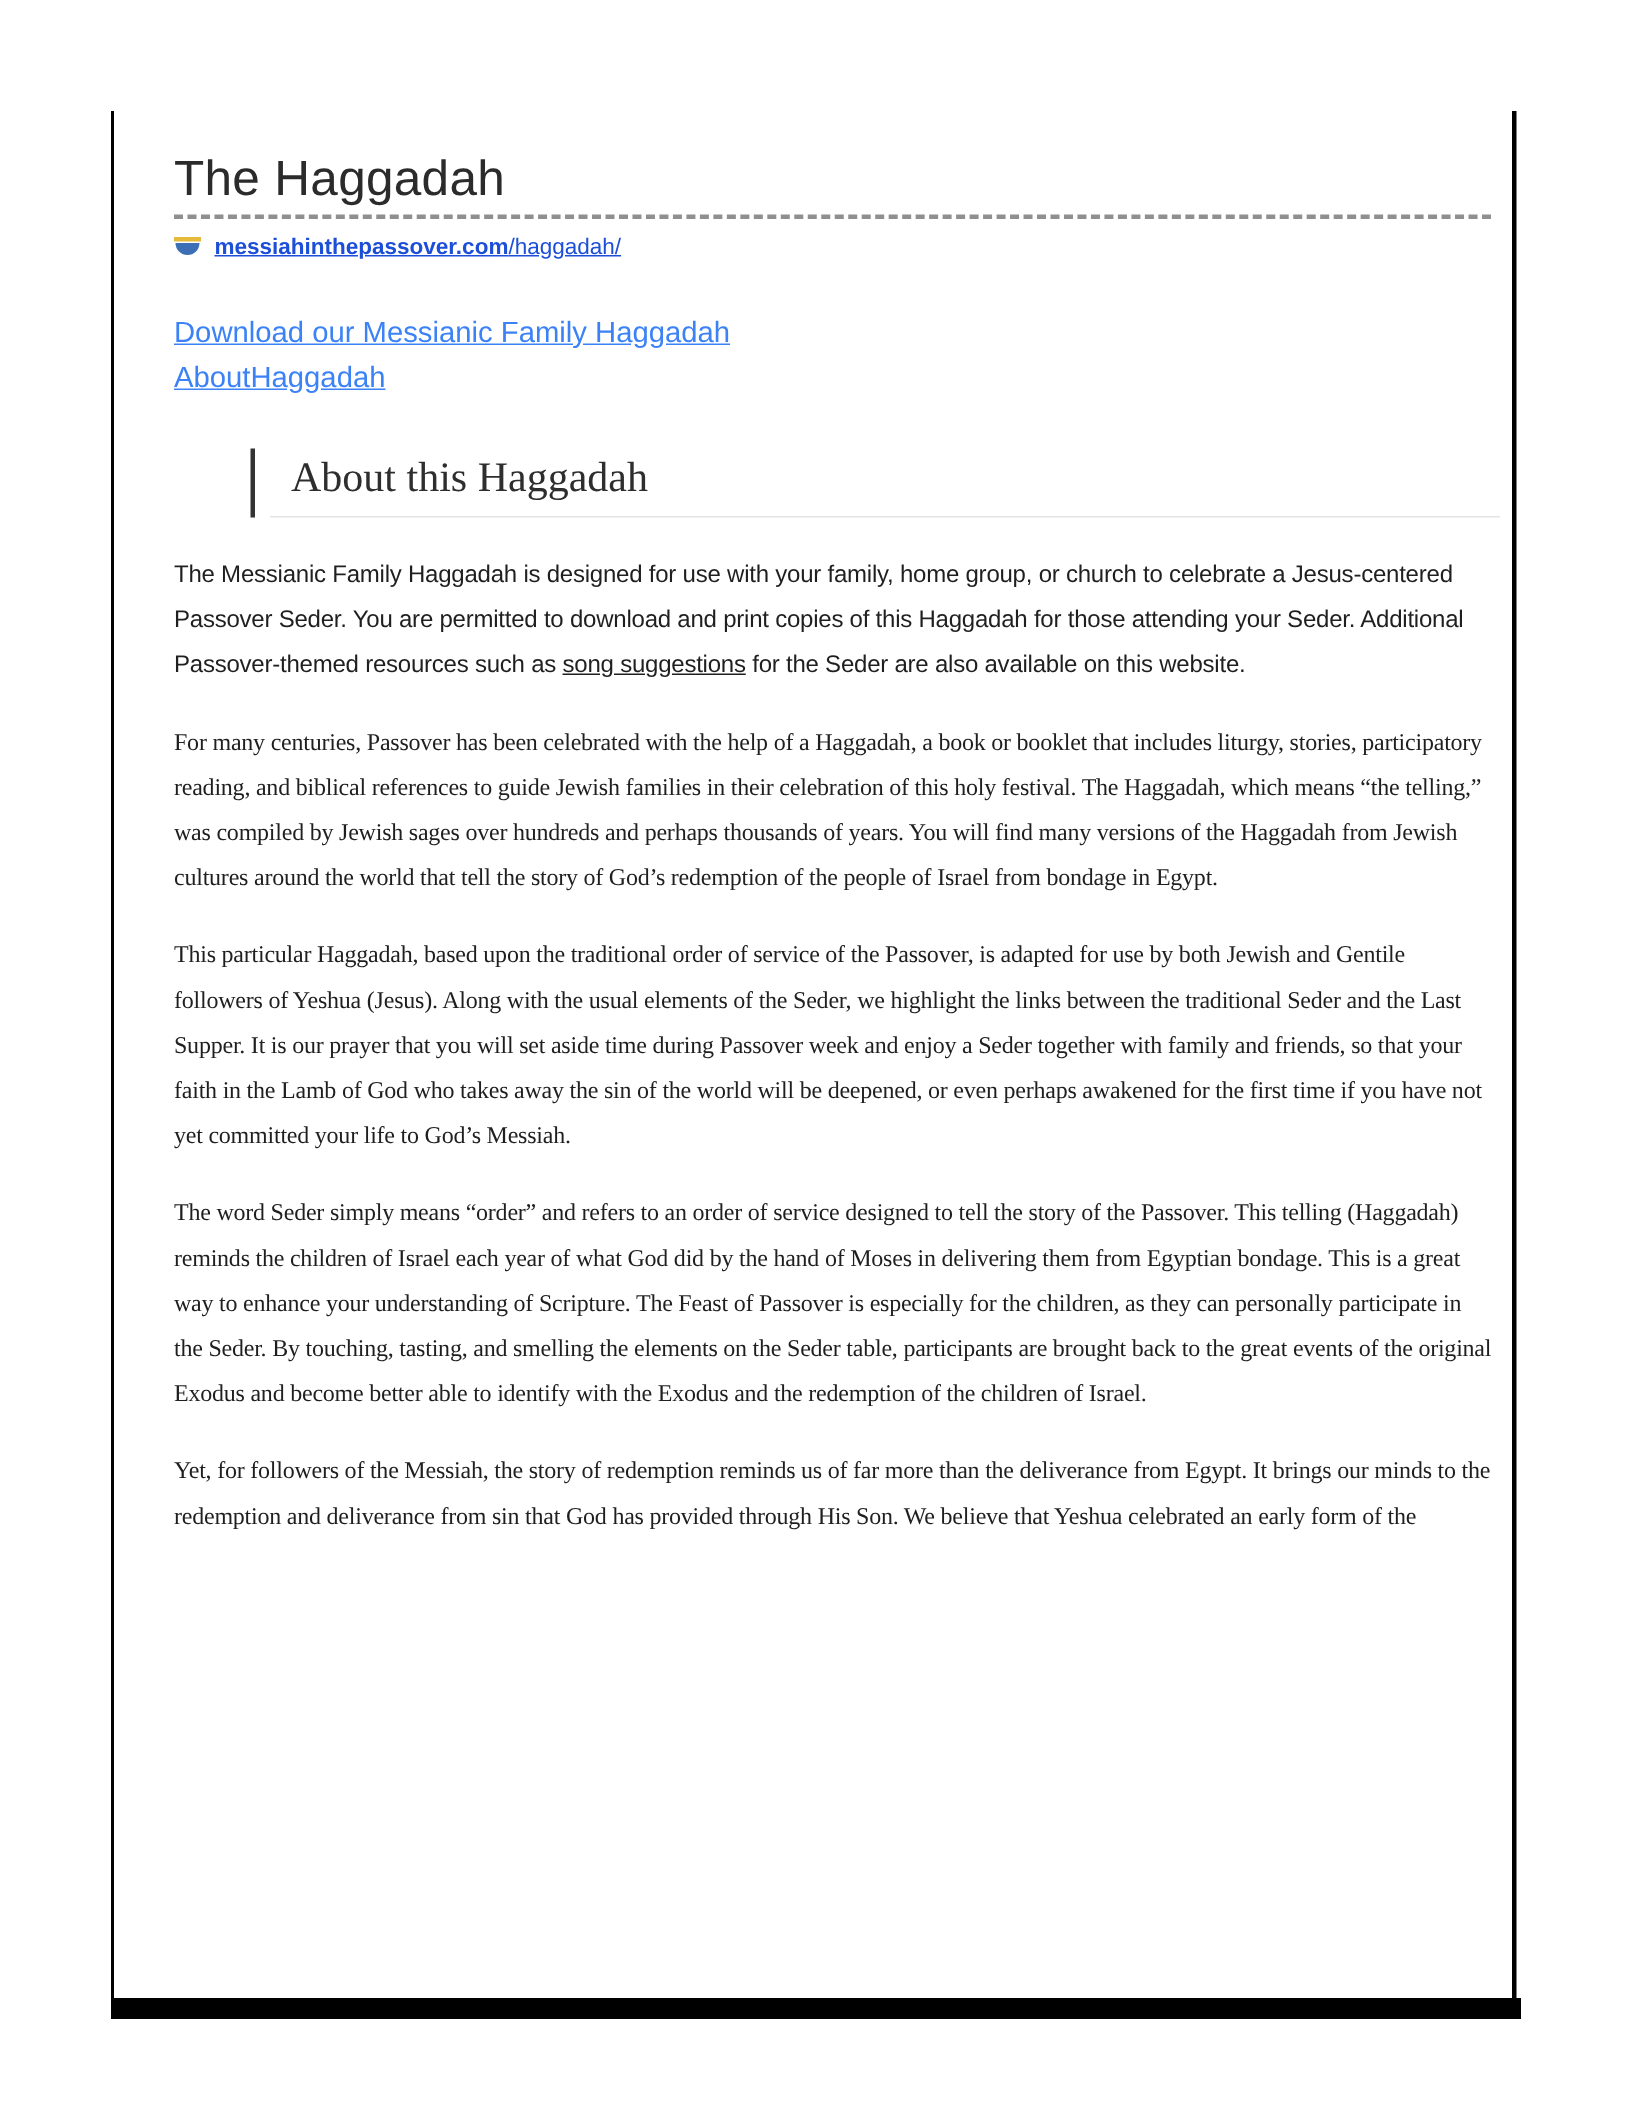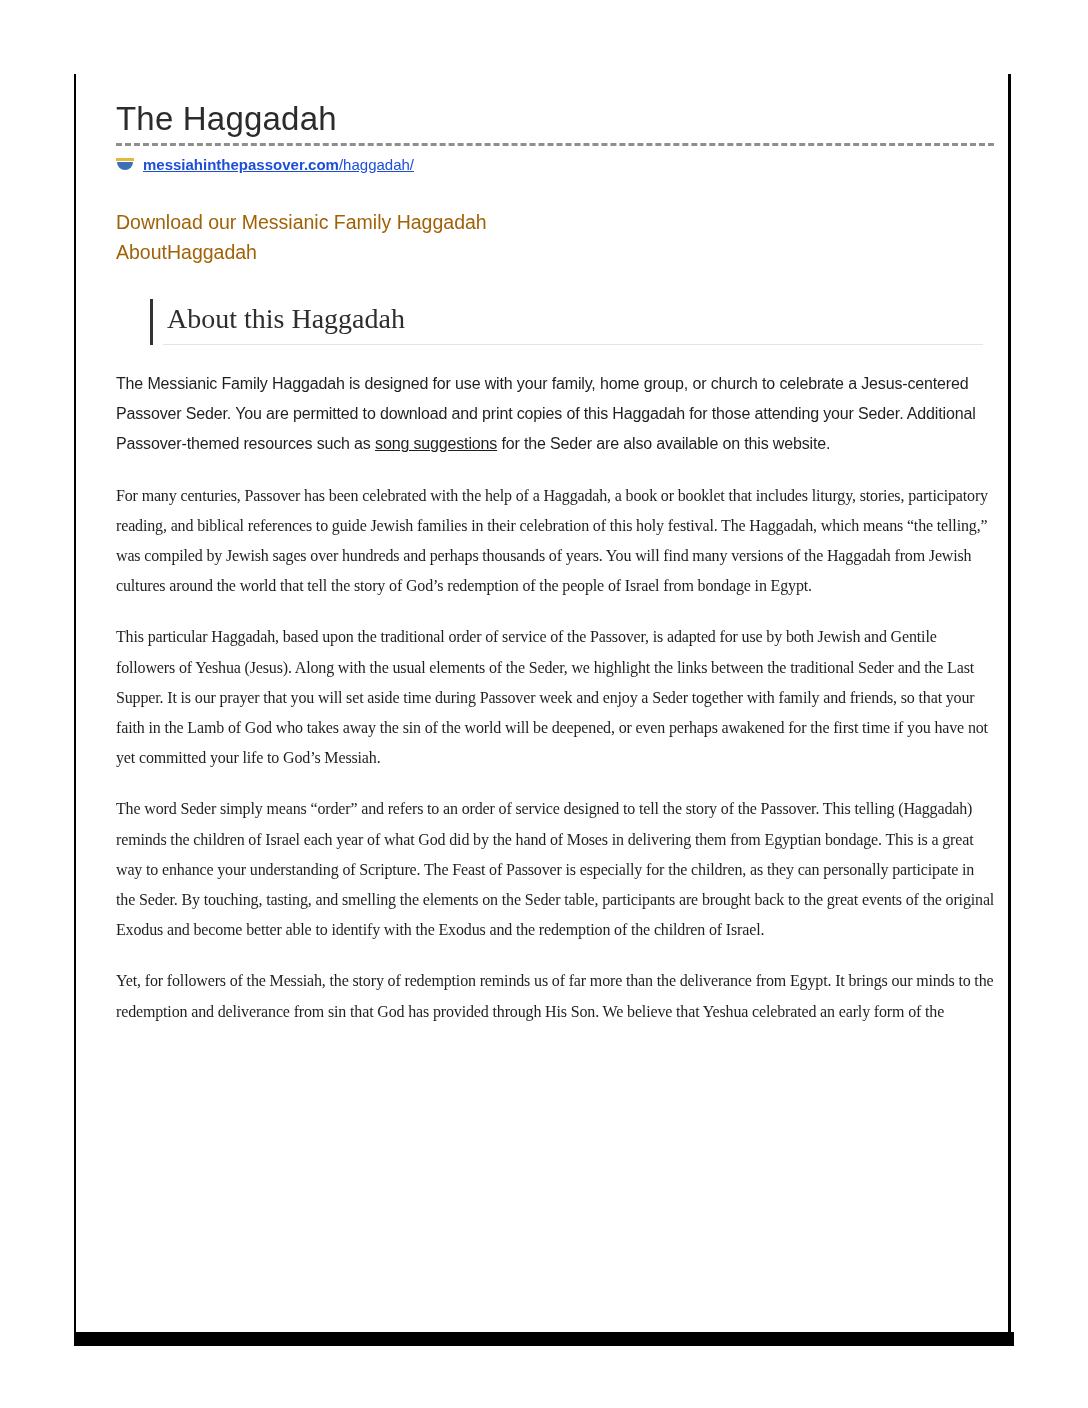--- a/index.html
+++ b/index.html
@@ -16,7 +16,7 @@
   .source-link { color: #1d4ed8; text-decoration: underline; }
   .source-domain { font-weight: bold; }
   .links { margin-top: 32px; font-size: 19.5px; line-height: 30px; }
-  .links a { color: #a16207; display: block; width: max-content; }
+  .links a { color: #3b82f6; text-decoration: underline; display: block; width: max-content; }
   .section-heading { position: relative; margin: 32px 0 0 34px; padding-left: 17px; height: 46px; }
   .section-heading .bar { position: absolute; left: 0; top: 0; width: 3px; height: 46px; background: #333; }
   .section-heading h2 { font-family: "Liberation Serif", serif; font-weight: normal; font-size: 28px; color: #2e2e2e; margin: 0; line-height: 40px; }

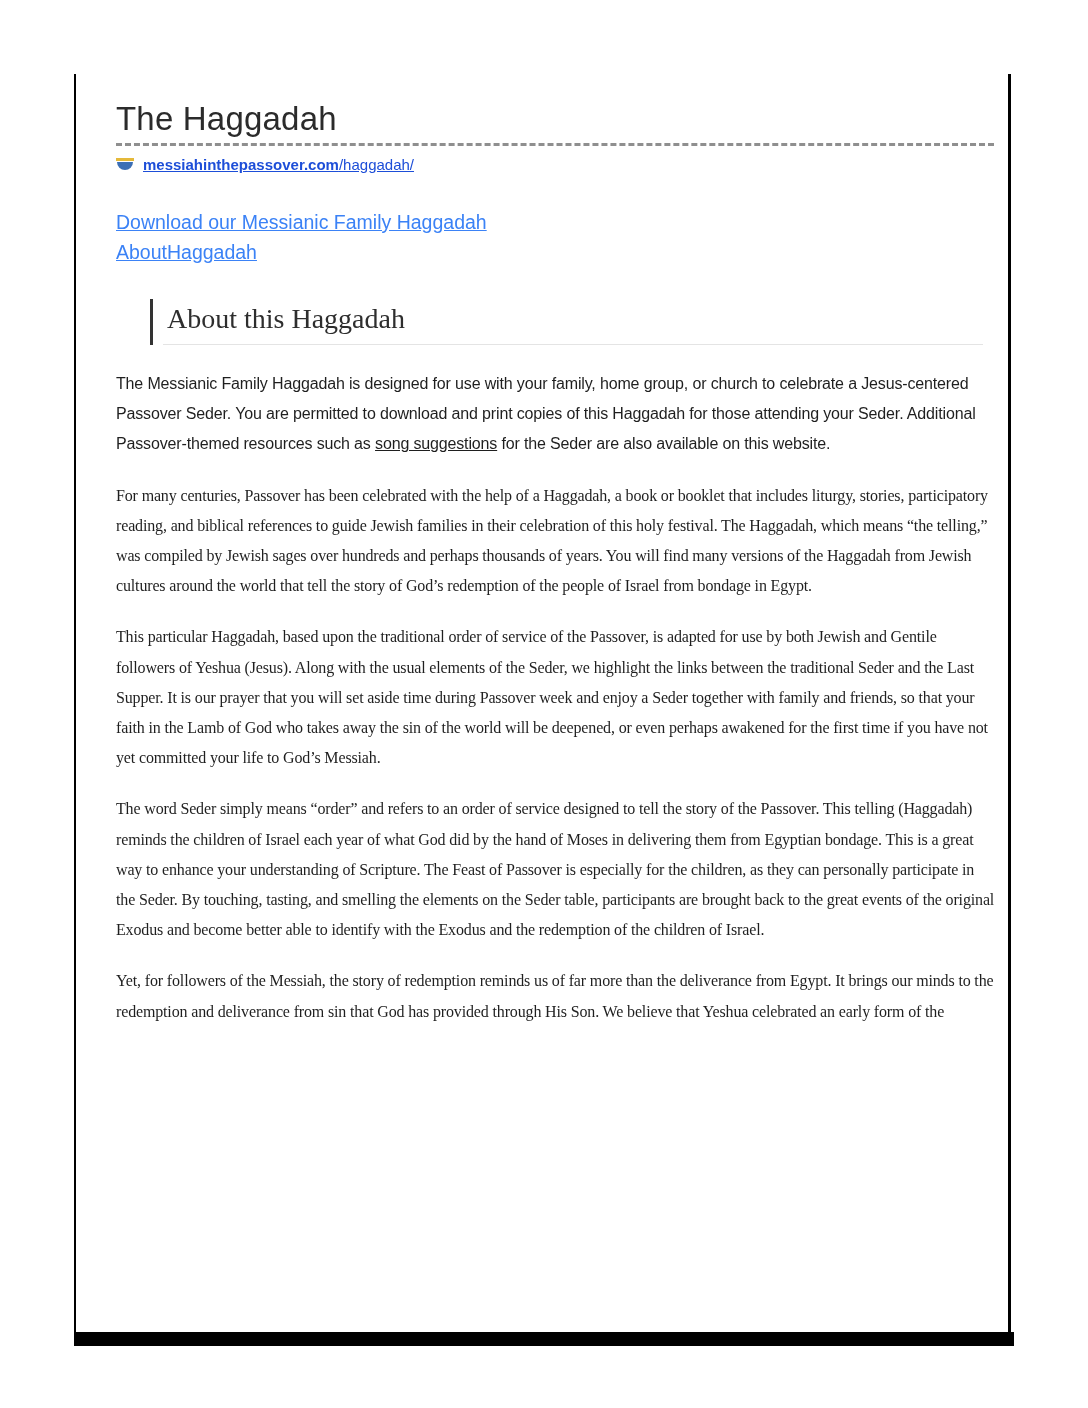--- a/index.html
+++ b/index.html
@@ -17,7 +17,7 @@
   .source-domain { font-weight: bold; }
   .links { margin-top: 32px; font-size: 19.5px; line-height: 30px; }
   .links a { color: #3b82f6; text-decoration: underline; display: block; width: max-content; }
-  .section-heading { position: relative; margin: 32px 0 0 34px; padding-left: 17px; height: 46px; }
+  .section-heading { position: relative; margin: 32px 0 0 51px; padding-left: 27px; height: 46px; }
   .section-heading .bar { position: absolute; left: 0; top: 0; width: 3px; height: 46px; background: #333; }
   .section-heading h2 { font-family: "Liberation Serif", serif; font-weight: normal; font-size: 28px; color: #2e2e2e; margin: 0; line-height: 40px; }
   .section-heading .underline { position: absolute; left: 13px; top: 45px; width: 820px; height: 1px; background: #e4e4e4; }

